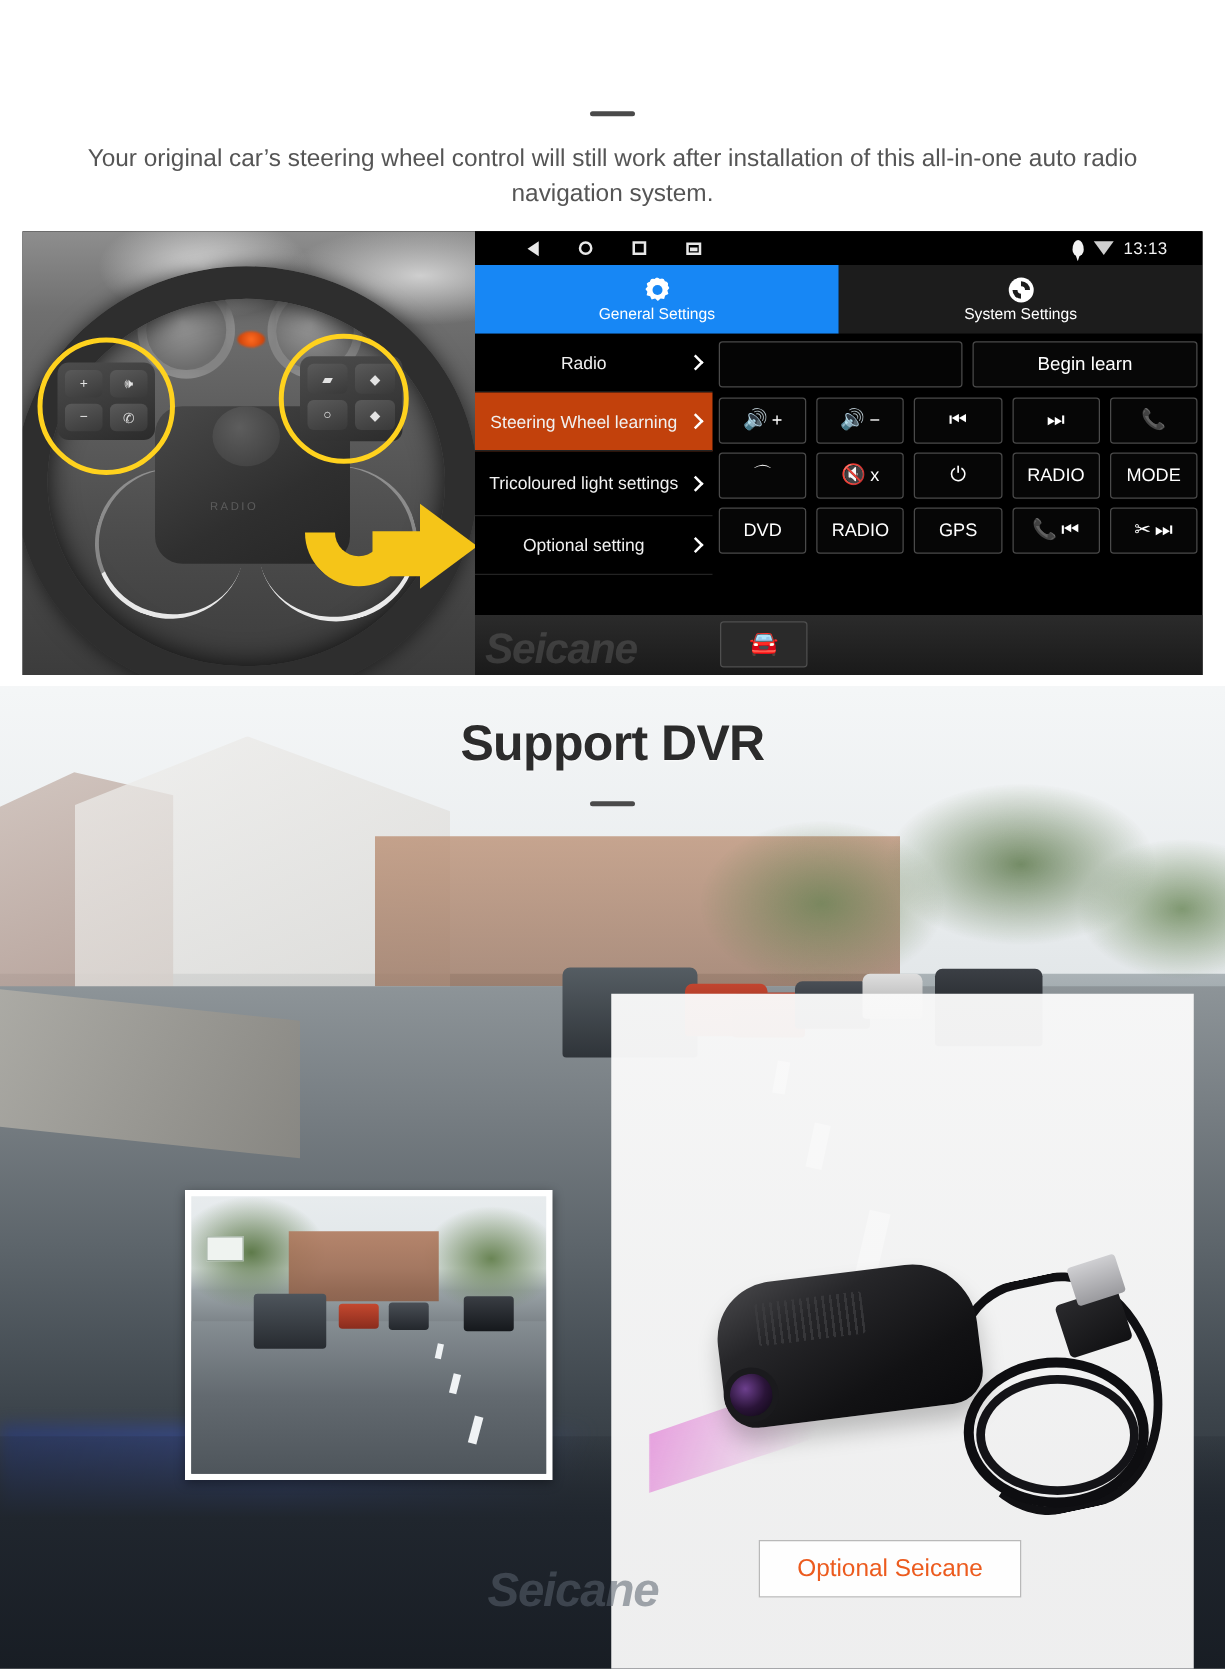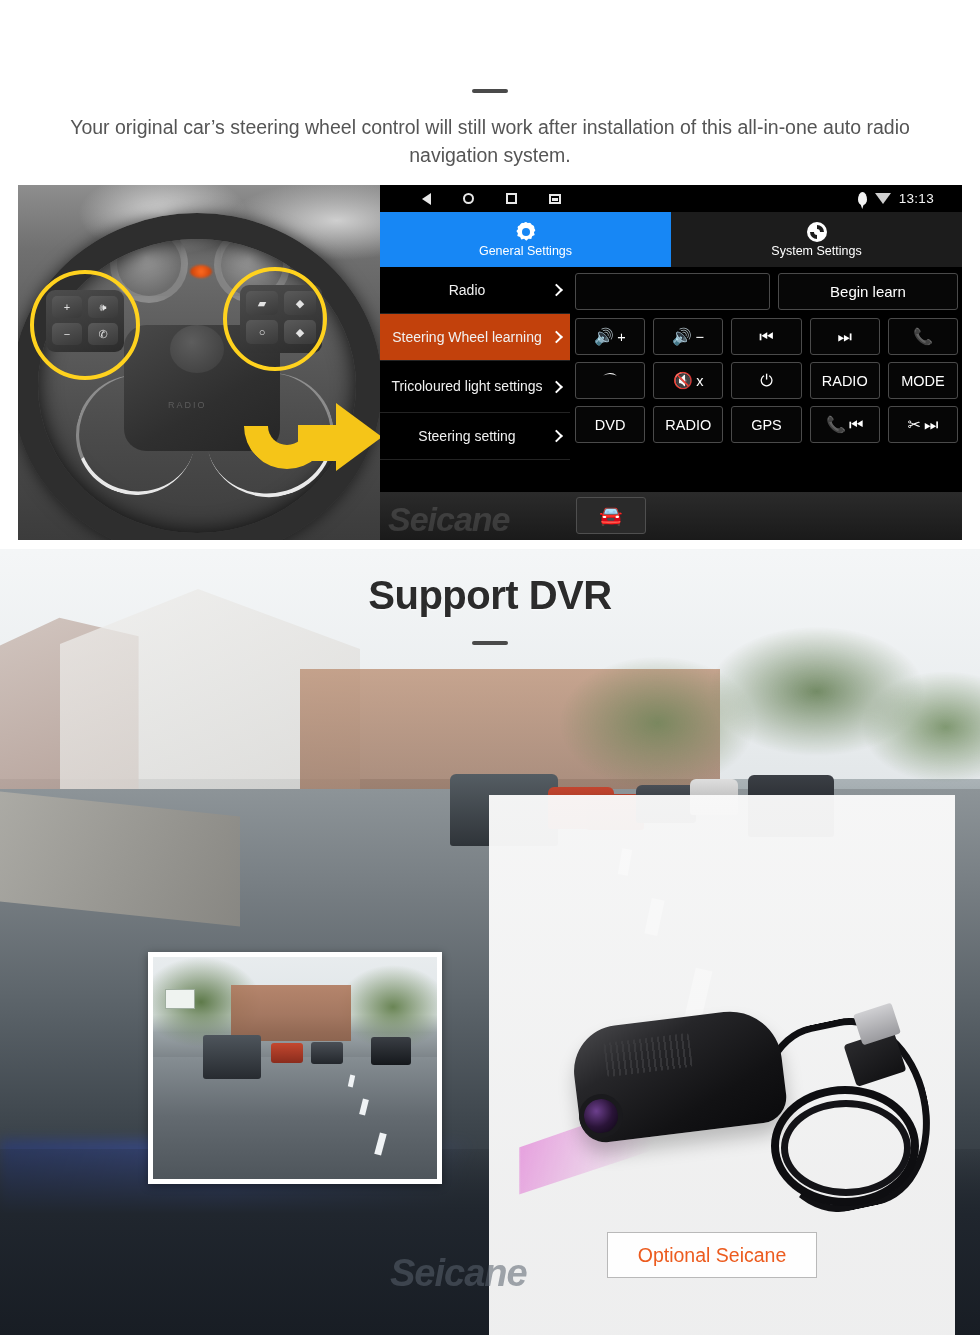--- a/index.html
+++ b/index.html
@@ -360,7 +360,7 @@
               <span class="chev"></span>
             </div>
             <div class="menu-item">
-              <span>Steering setting</span>
+              <span>Optional setting</span>
               <span class="chev"></span>
             </div>
           </div>

